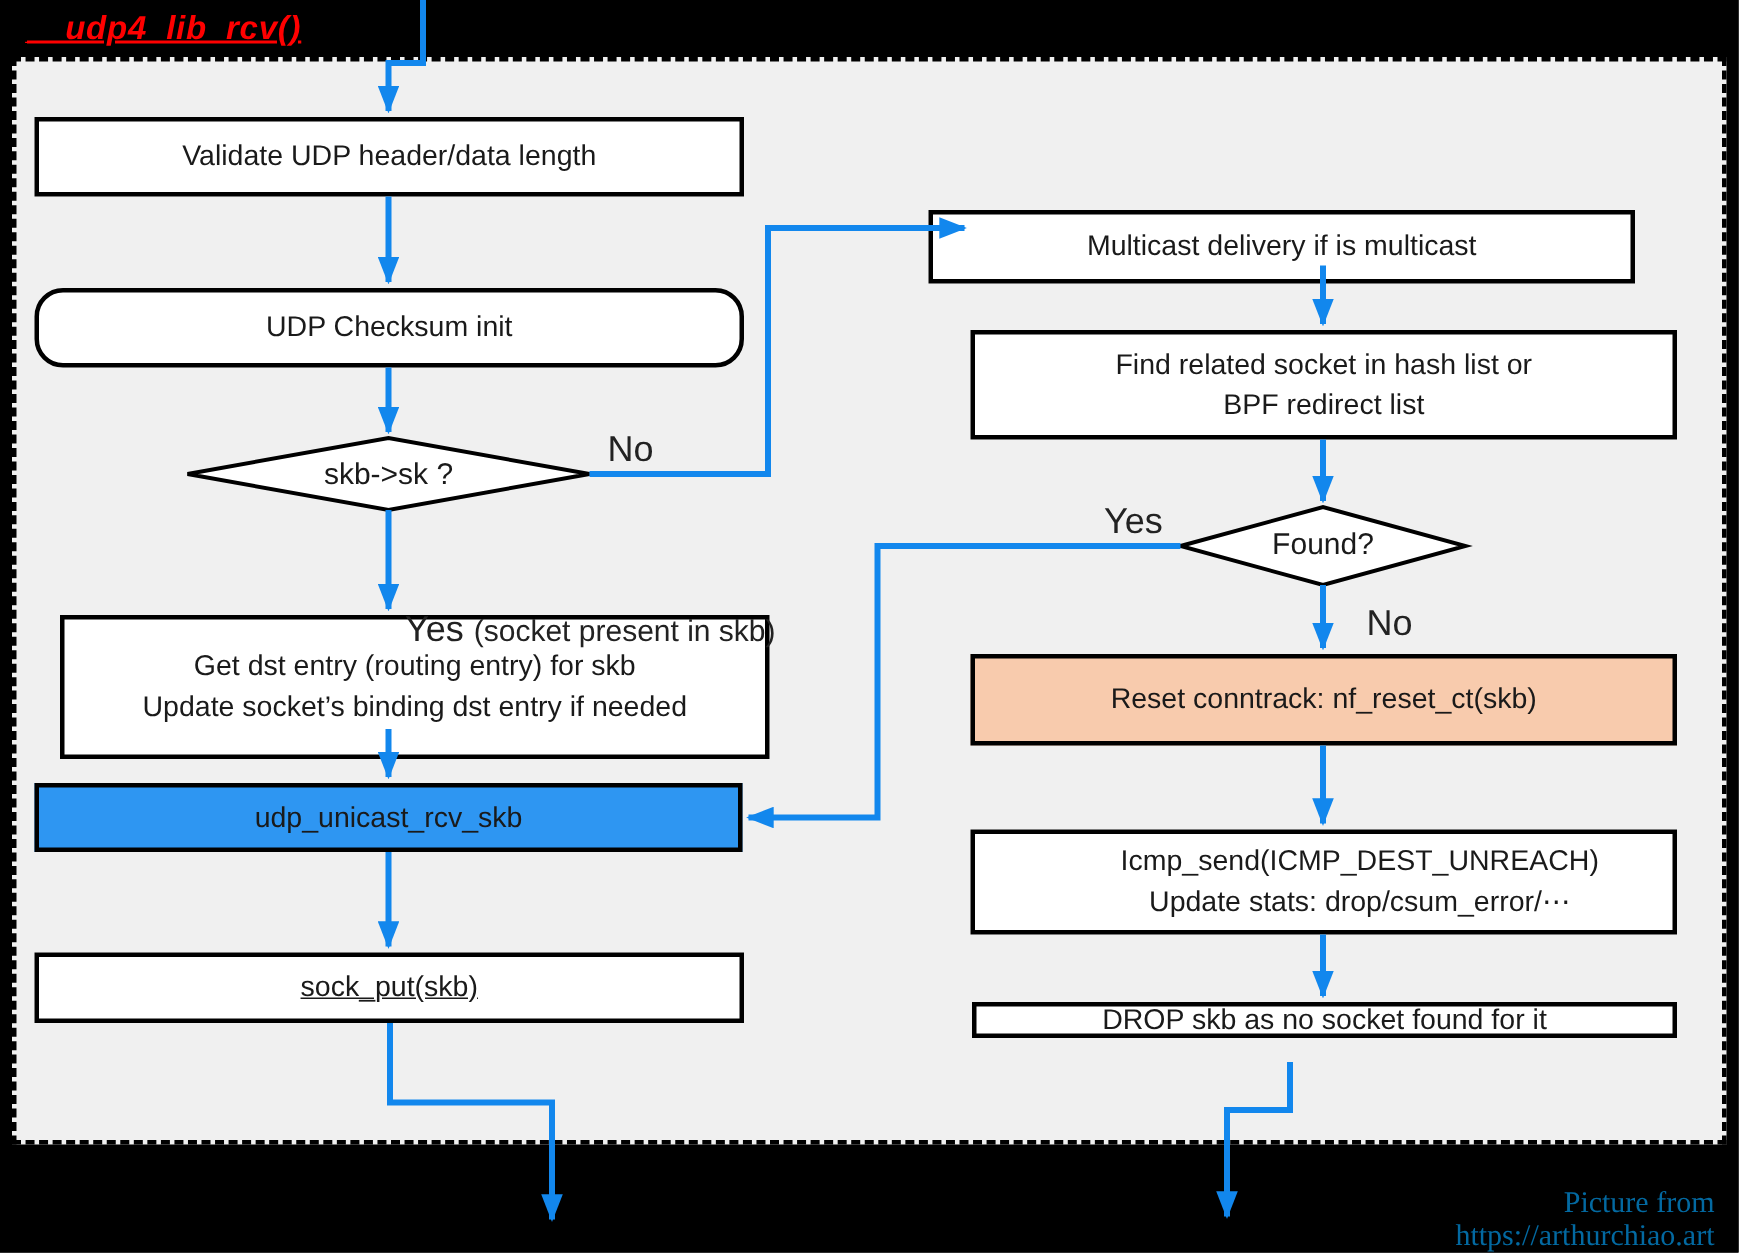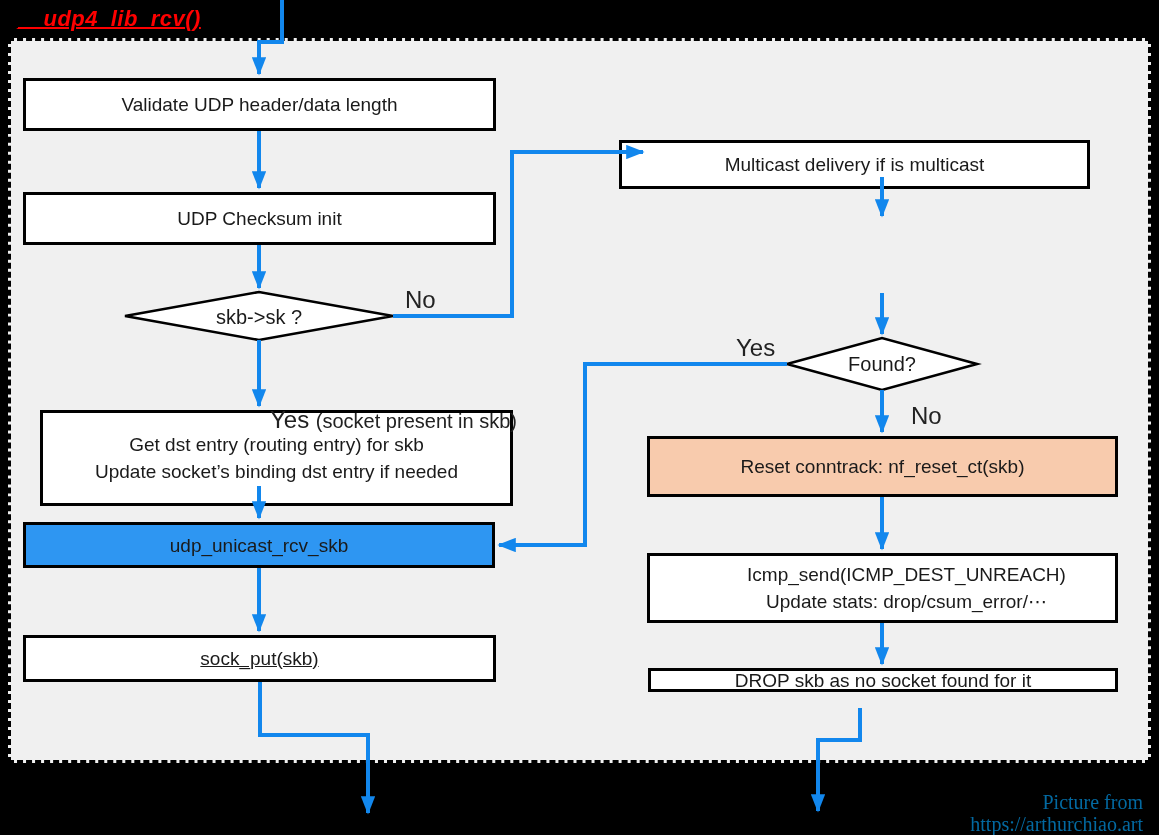--- a/index.html
+++ b/index.html
@@ -52,7 +52,7 @@
 
   
   .n-validate  { left: 23px;  top: 78px;  width: 473px; height: 53px; }
-  .n-checksum  { left: 23px;  top: 192px; width: 473px; height: 53px; }
+  .n-checksum  { left: 23px;  top: 192px; width: 473px; height: 53px; border-radius: 19px; }
   .n-getdst    { left: 40px;  top: 410px; width: 473px; height: 96px; }
   .n-unicast   { left: 23px;  top: 522px; width: 472px; height: 46px; background: #2E96F2; }
   .n-sockput   { left: 23px;  top: 635px; width: 473px; height: 47px; text-decoration: underline; }

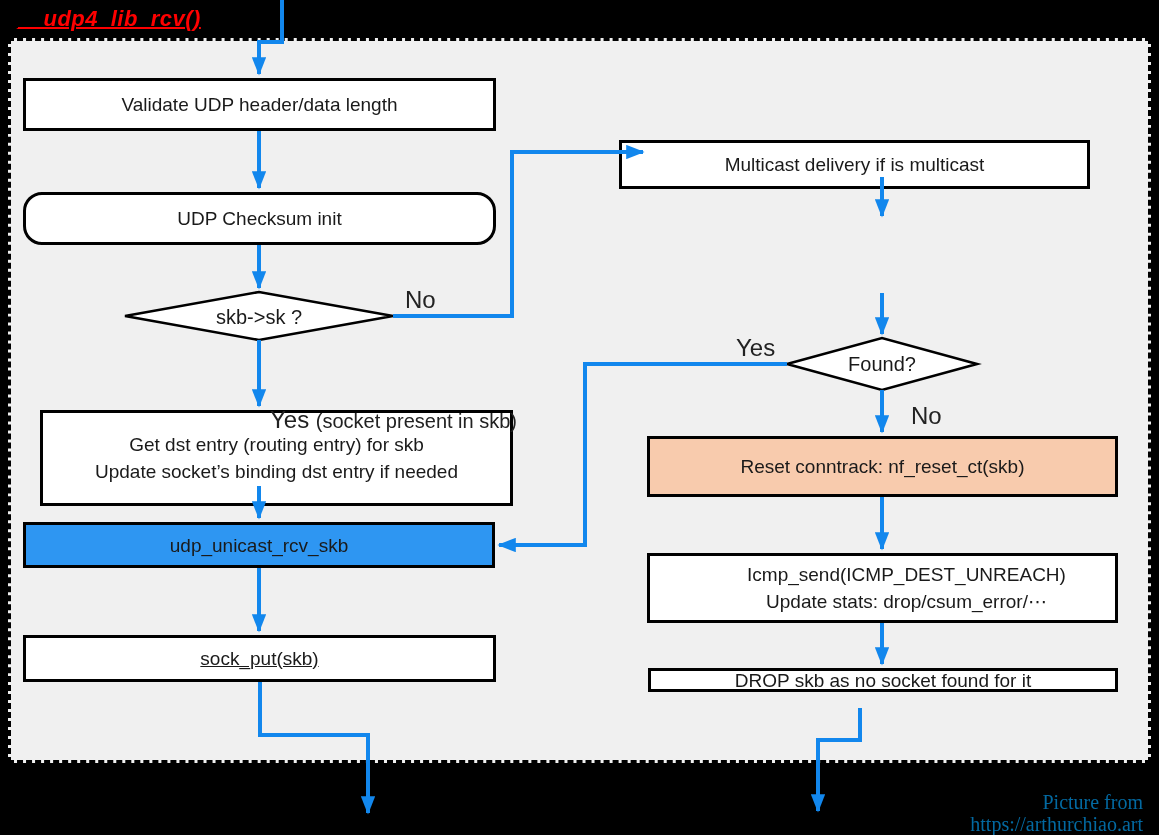--- a/index.html
+++ b/index.html
@@ -150,6 +150,10 @@
     <span>Multicast delivery if is multicast</span>
   </div>
 
+  <div class="node n-findsock">
+    <span>Find related socket in hash list or</span>
+    <span>BPF redirect list</span>
+  </div>
 
   <div class="node n-conntrack">
     <span>Reset conntrack: nf_reset_ct(skb)</span>

